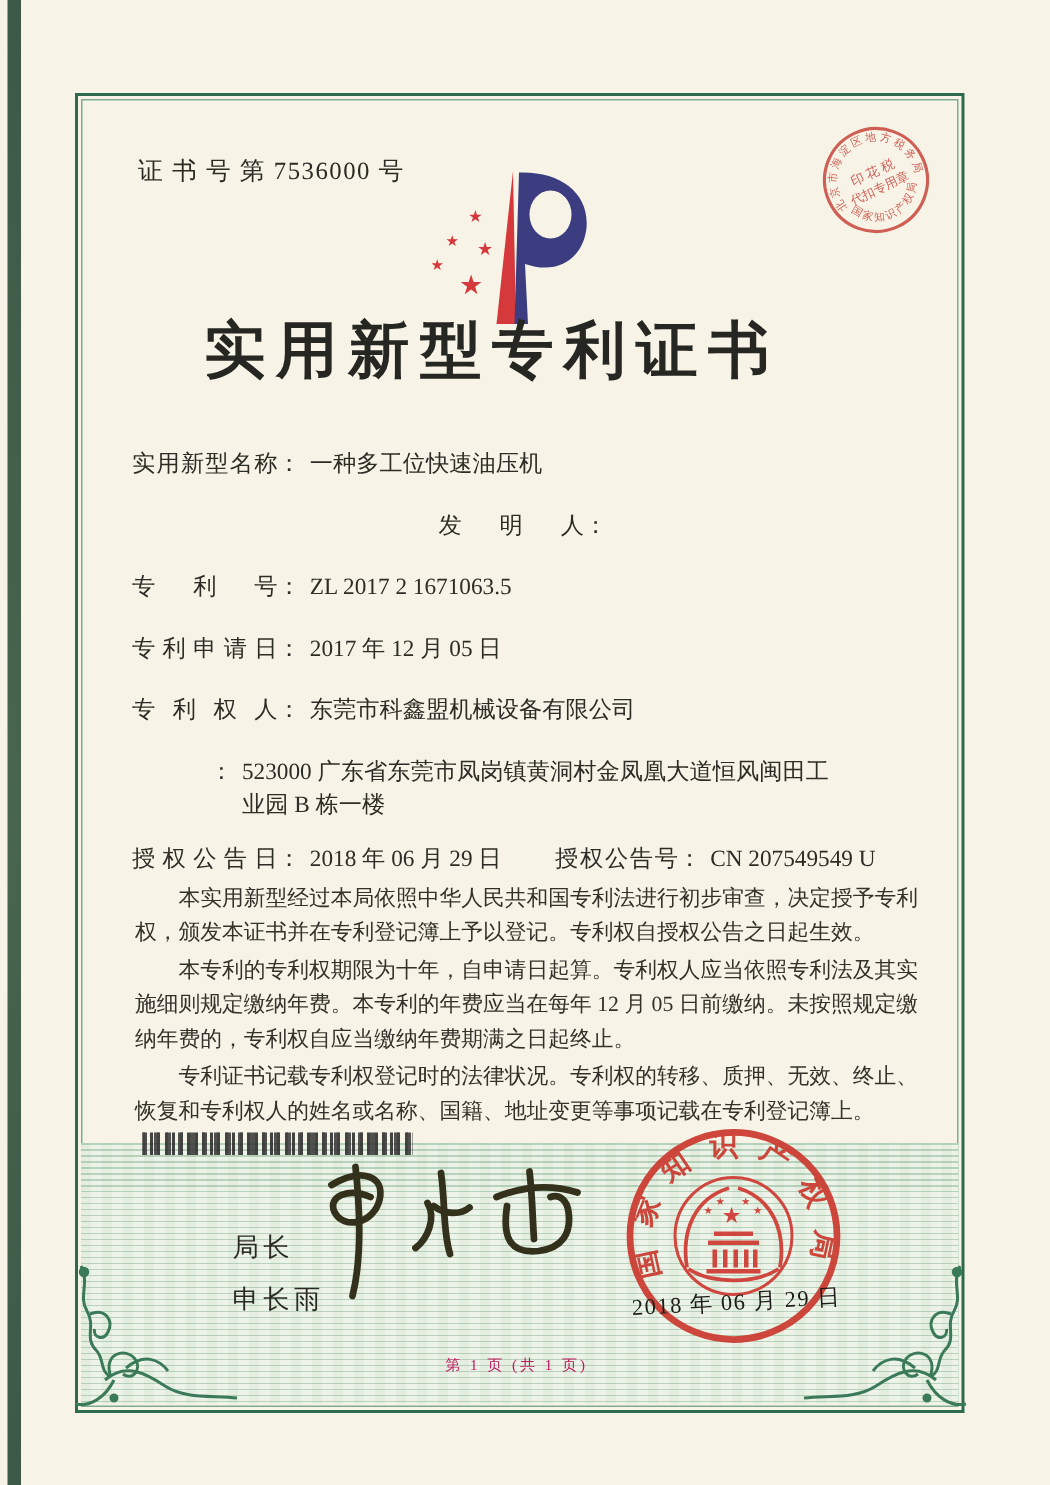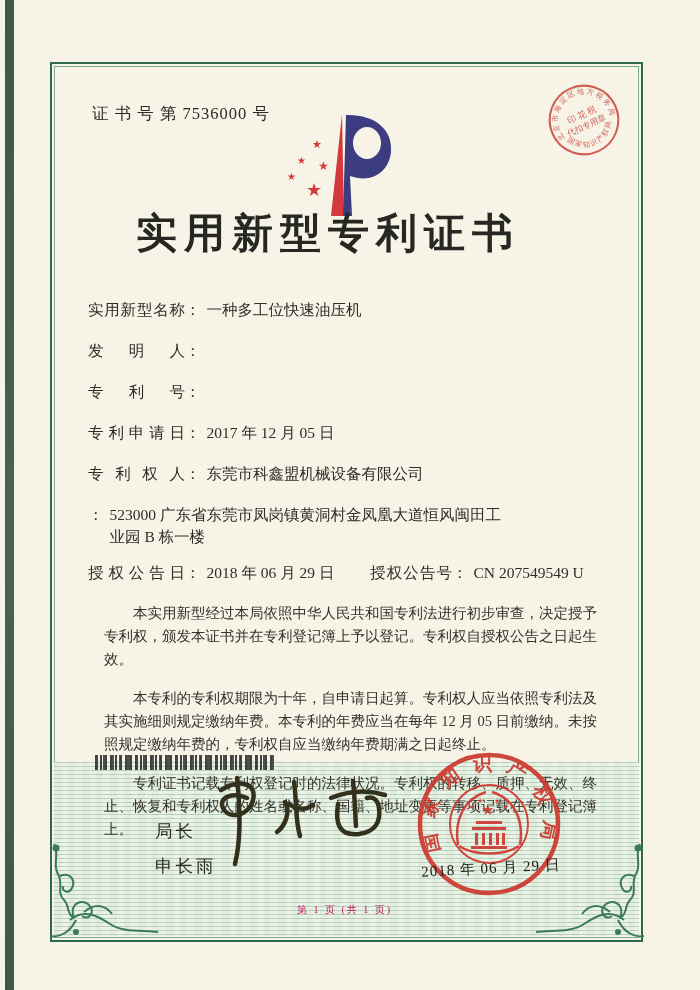--- a/index.html
+++ b/index.html
@@ -22,7 +22,7 @@
   .title{position:absolute;left:50px;top:206px;width:556px;text-align:center;
          font-size:41px;font-weight:600;letter-spacing:7px;color:#262622;}
   .fields{position:absolute;left:88px;top:299px;width:527px;font-size:15.5px;}
-  .frow{display:flex;margin-bottom:19px;line-height:22px;}
+  .frow{display:flex;margin-bottom:19px;line-height:22px;justify-content:center;}
   .flabel{display:inline-block;width:97px;text-align:justify;text-align-last:justify;flex:none;}
   .fcolon{flex:none;margin-right:6px;}
   .fvalue{flex:1;}

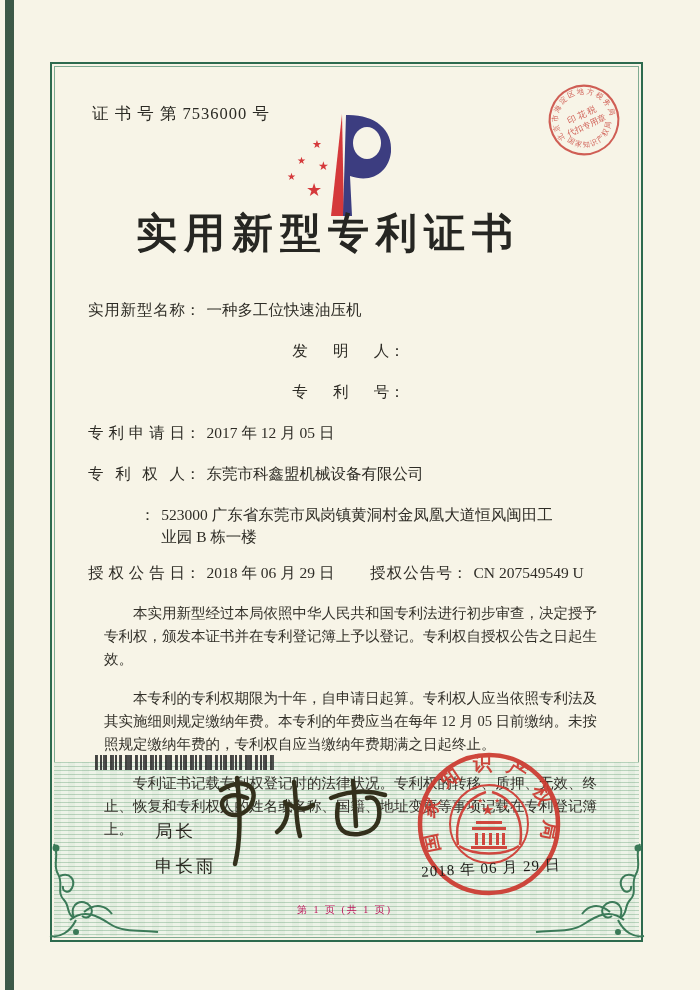--- a/index.html
+++ b/index.html
@@ -93,6 +93,7 @@
   <div class="frow">
     <span class="flabel">专利号</span>
     <span class="fcolon">：</span>
+    <span class="fvalue">ZL 2017 2 1671063.5</span>
   </div>
   <div class="frow">
     <span class="flabel">专利申请日</span>

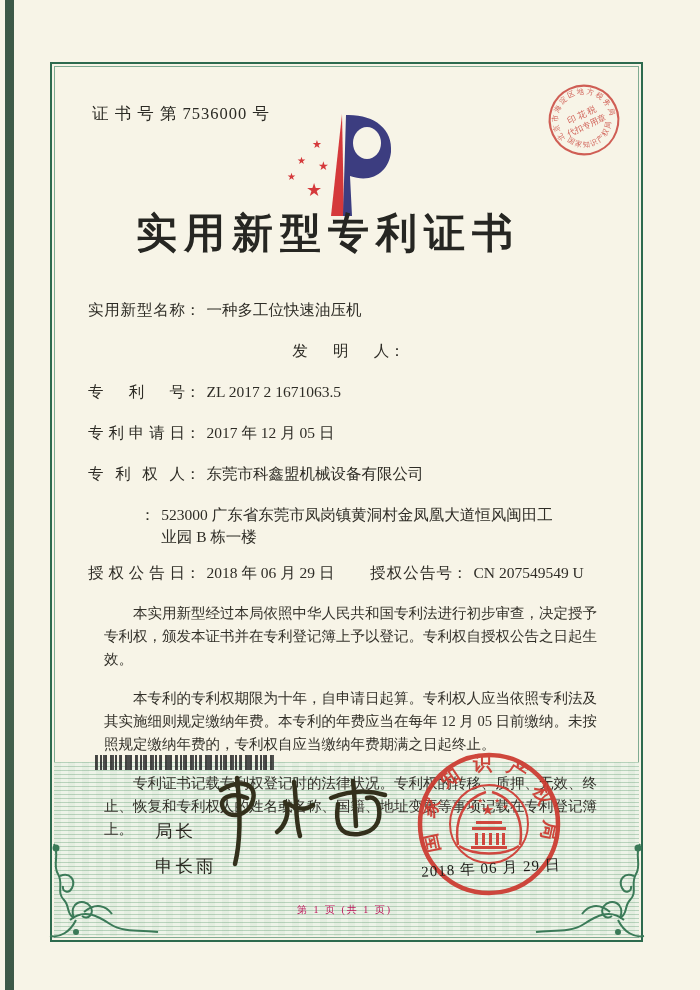--- a/index.html
+++ b/index.html
@@ -33,7 +33,7 @@
   .fhalf2 .flabel{width:82px;}
   .paras{position:absolute;left:88px;top:586px;width:526px;font-size:14.5px;line-height:23px;
          color:#33312a;}
-  .paras p{margin:16px;text-indent:2em;}
+  .paras p{margin:2px;text-indent:2em;}
   .barcode{position:absolute;left:95px;top:755px;width:180px;height:15px;opacity:.88;
          background-image:
            repeating-linear-gradient(90deg,#2b2b2b 0 2px,rgba(0,0,0,0) 2px 5px),

